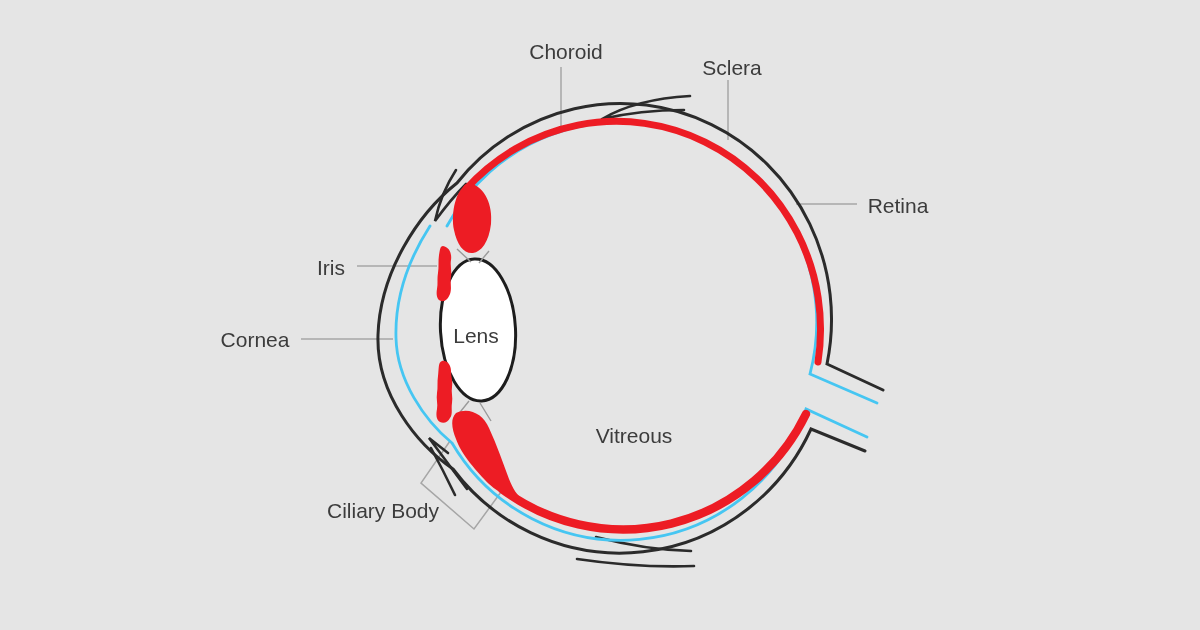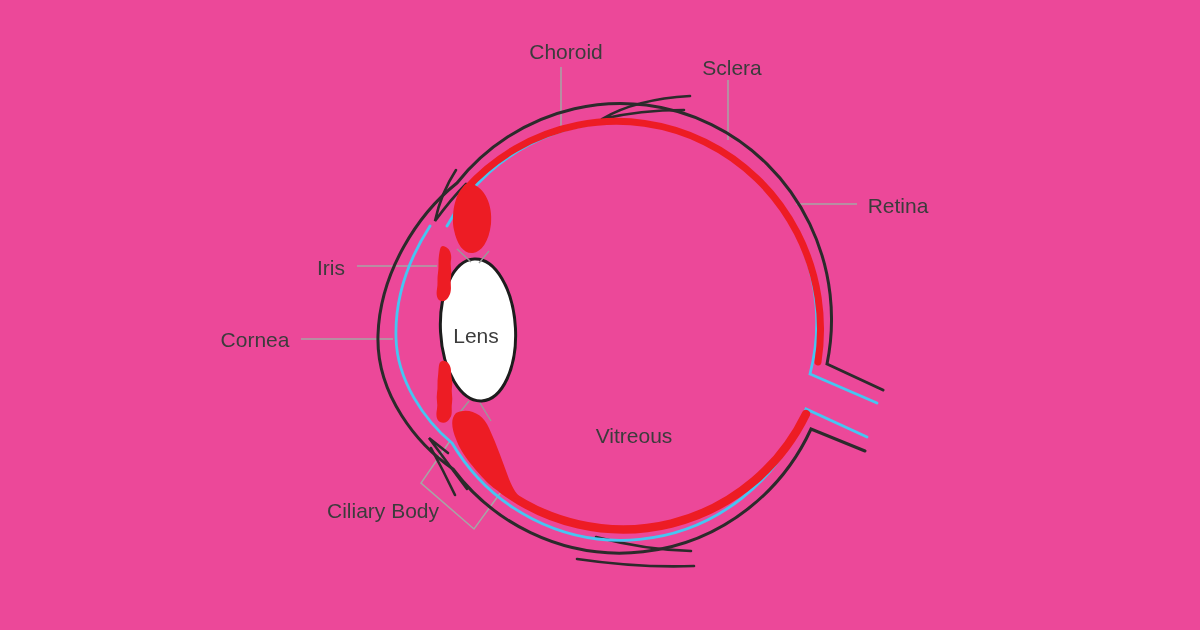--- a/index.html
+++ b/index.html
@@ -15,7 +15,7 @@
     position: relative;
     width: 1200px;
     height: 630px;
-    background: #ec4899;
+    background: #e5e5e5;
     text-decoration: underline;
   }
   svg { display: block; }

